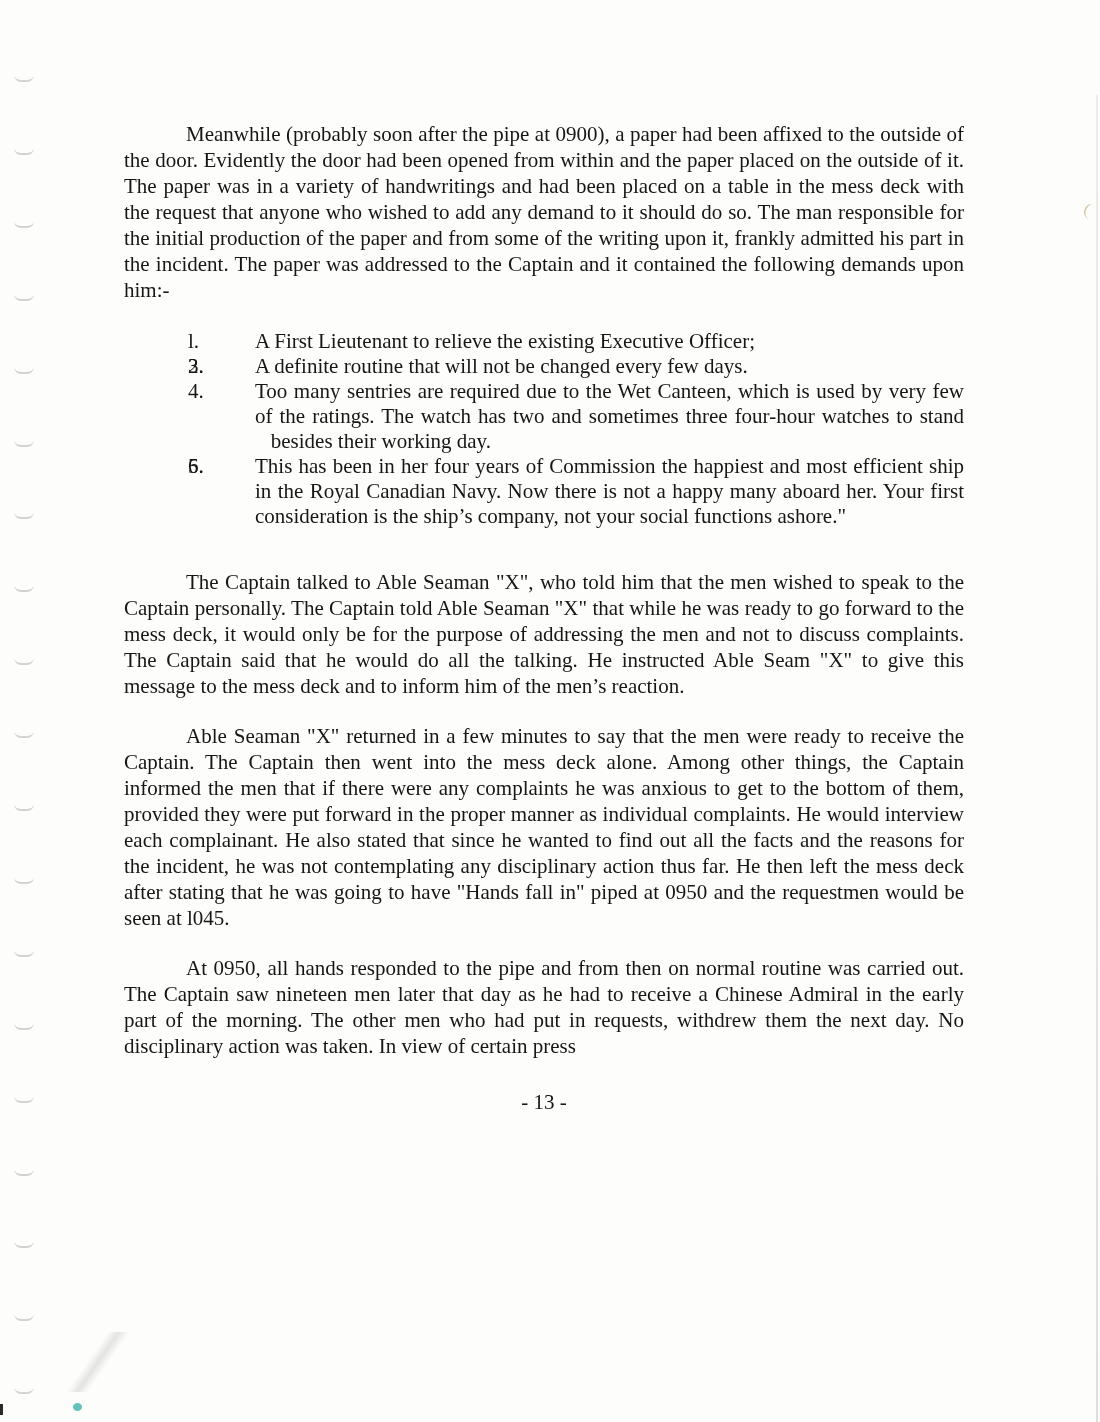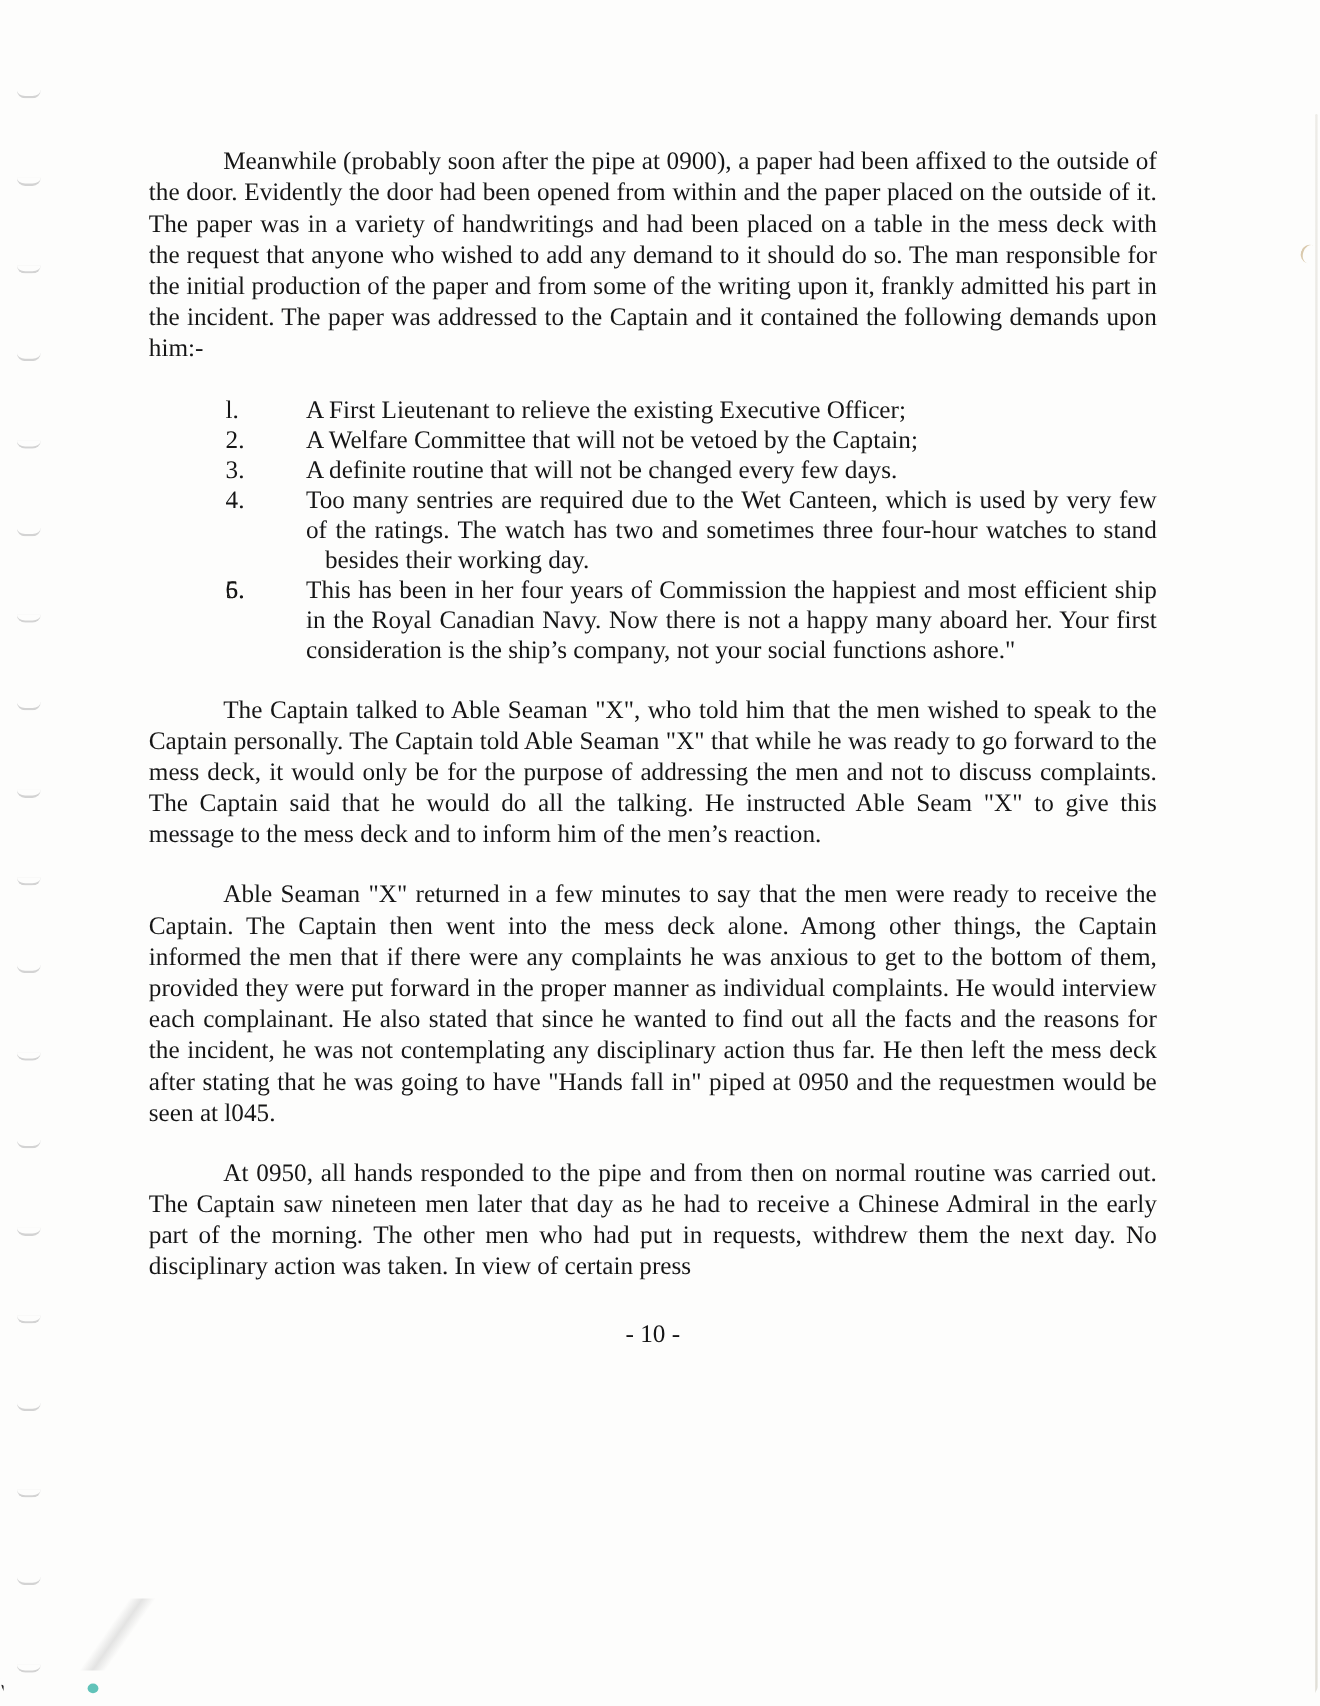--- a/index.html
+++ b/index.html
@@ -7,7 +7,7 @@
     --ink: #161616;
     --edge-mark: #c6c6c6;
   }
-  * { margin: 0; padding: 0; box-sizing: border-box; border-radius: 25px; }
+  * { margin: 0; padding: 0; box-sizing: border-box; }
   html, body { width: 1100px; height: 1422px; overflow: hidden; }
   body {
     background: var(--paper);

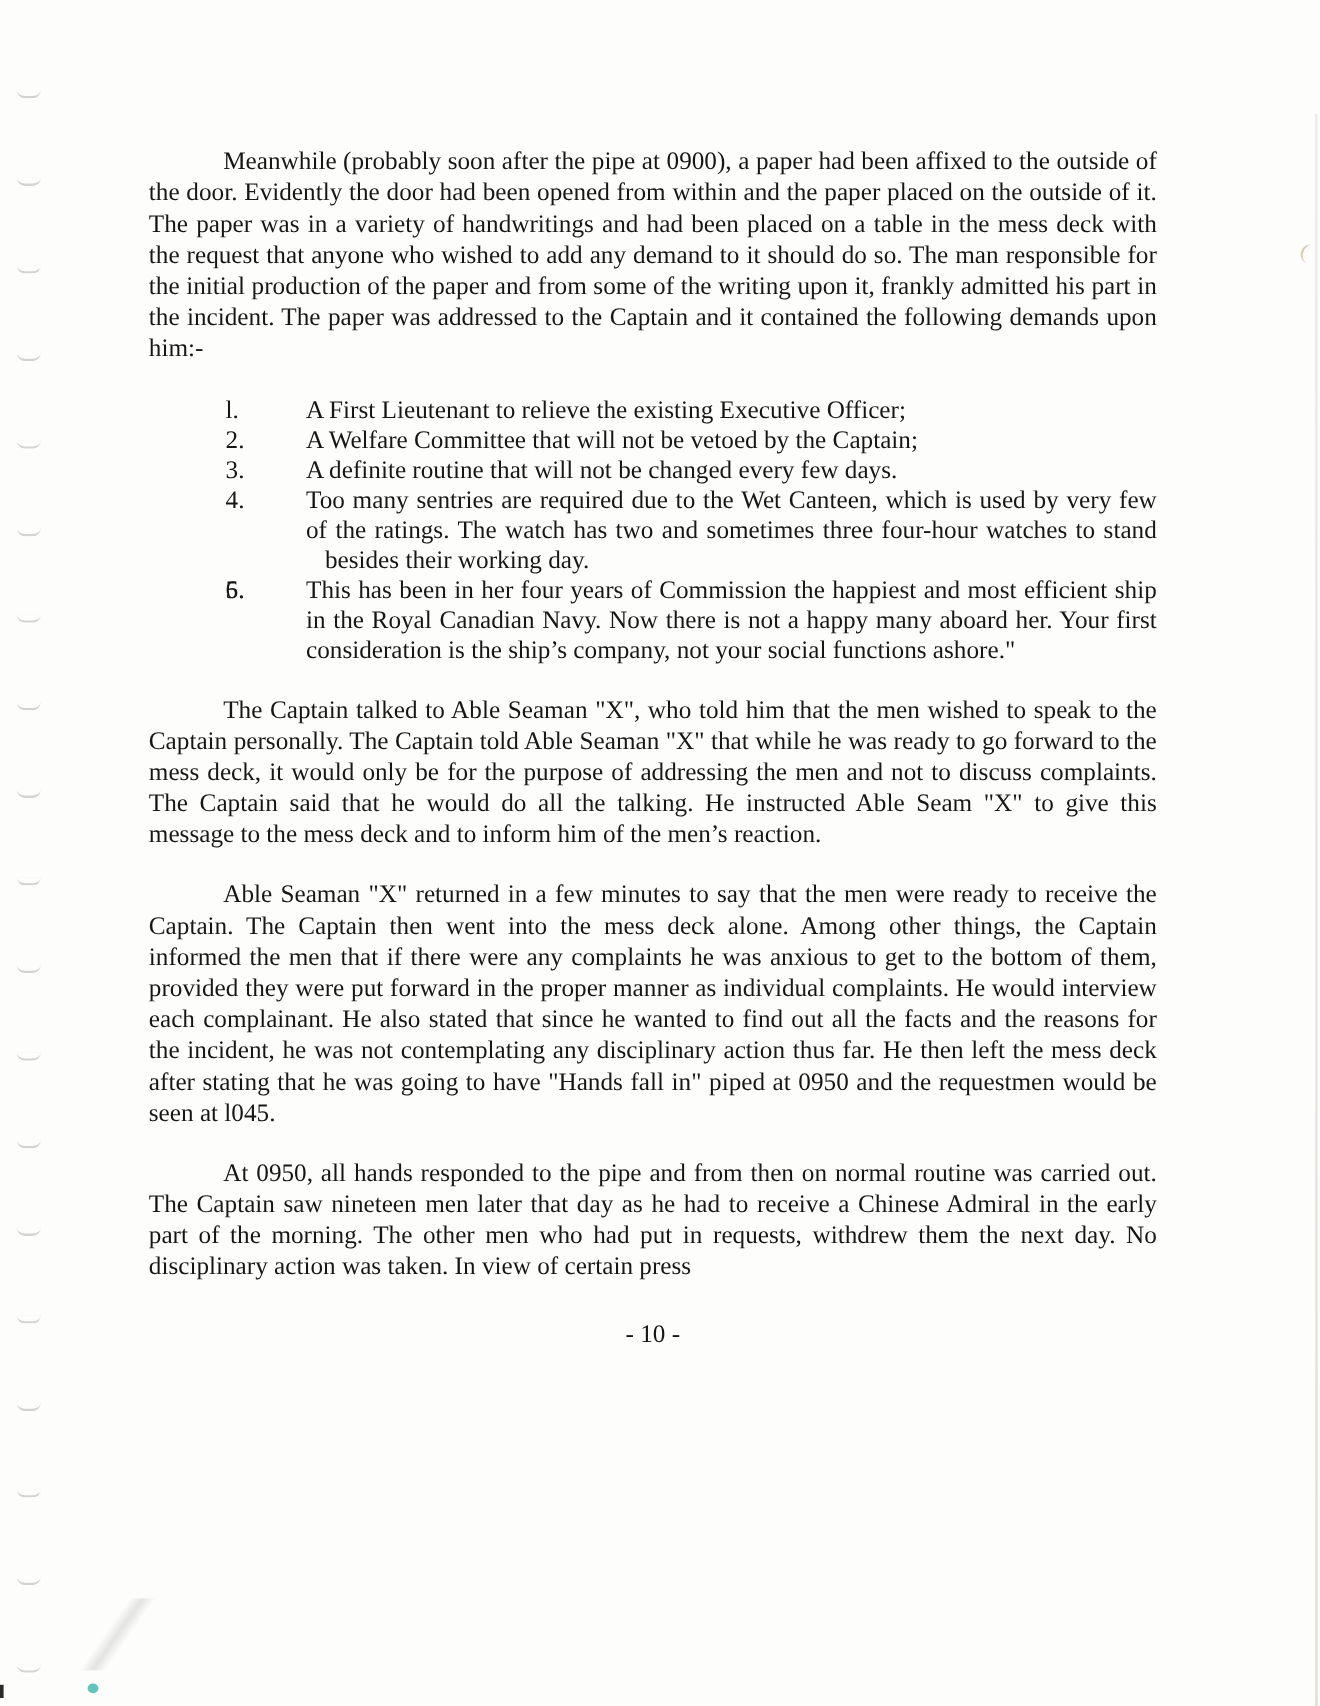--- a/index.html
+++ b/index.html
@@ -156,7 +156,6 @@
       </li>
       <li class="demand">
         <span class="num">2.</span>
-        <span>A Welfare Committee that will not be vetoed by the Captain;</span>
       </li>
       <li class="demand">
         <span class="num">3.</span>

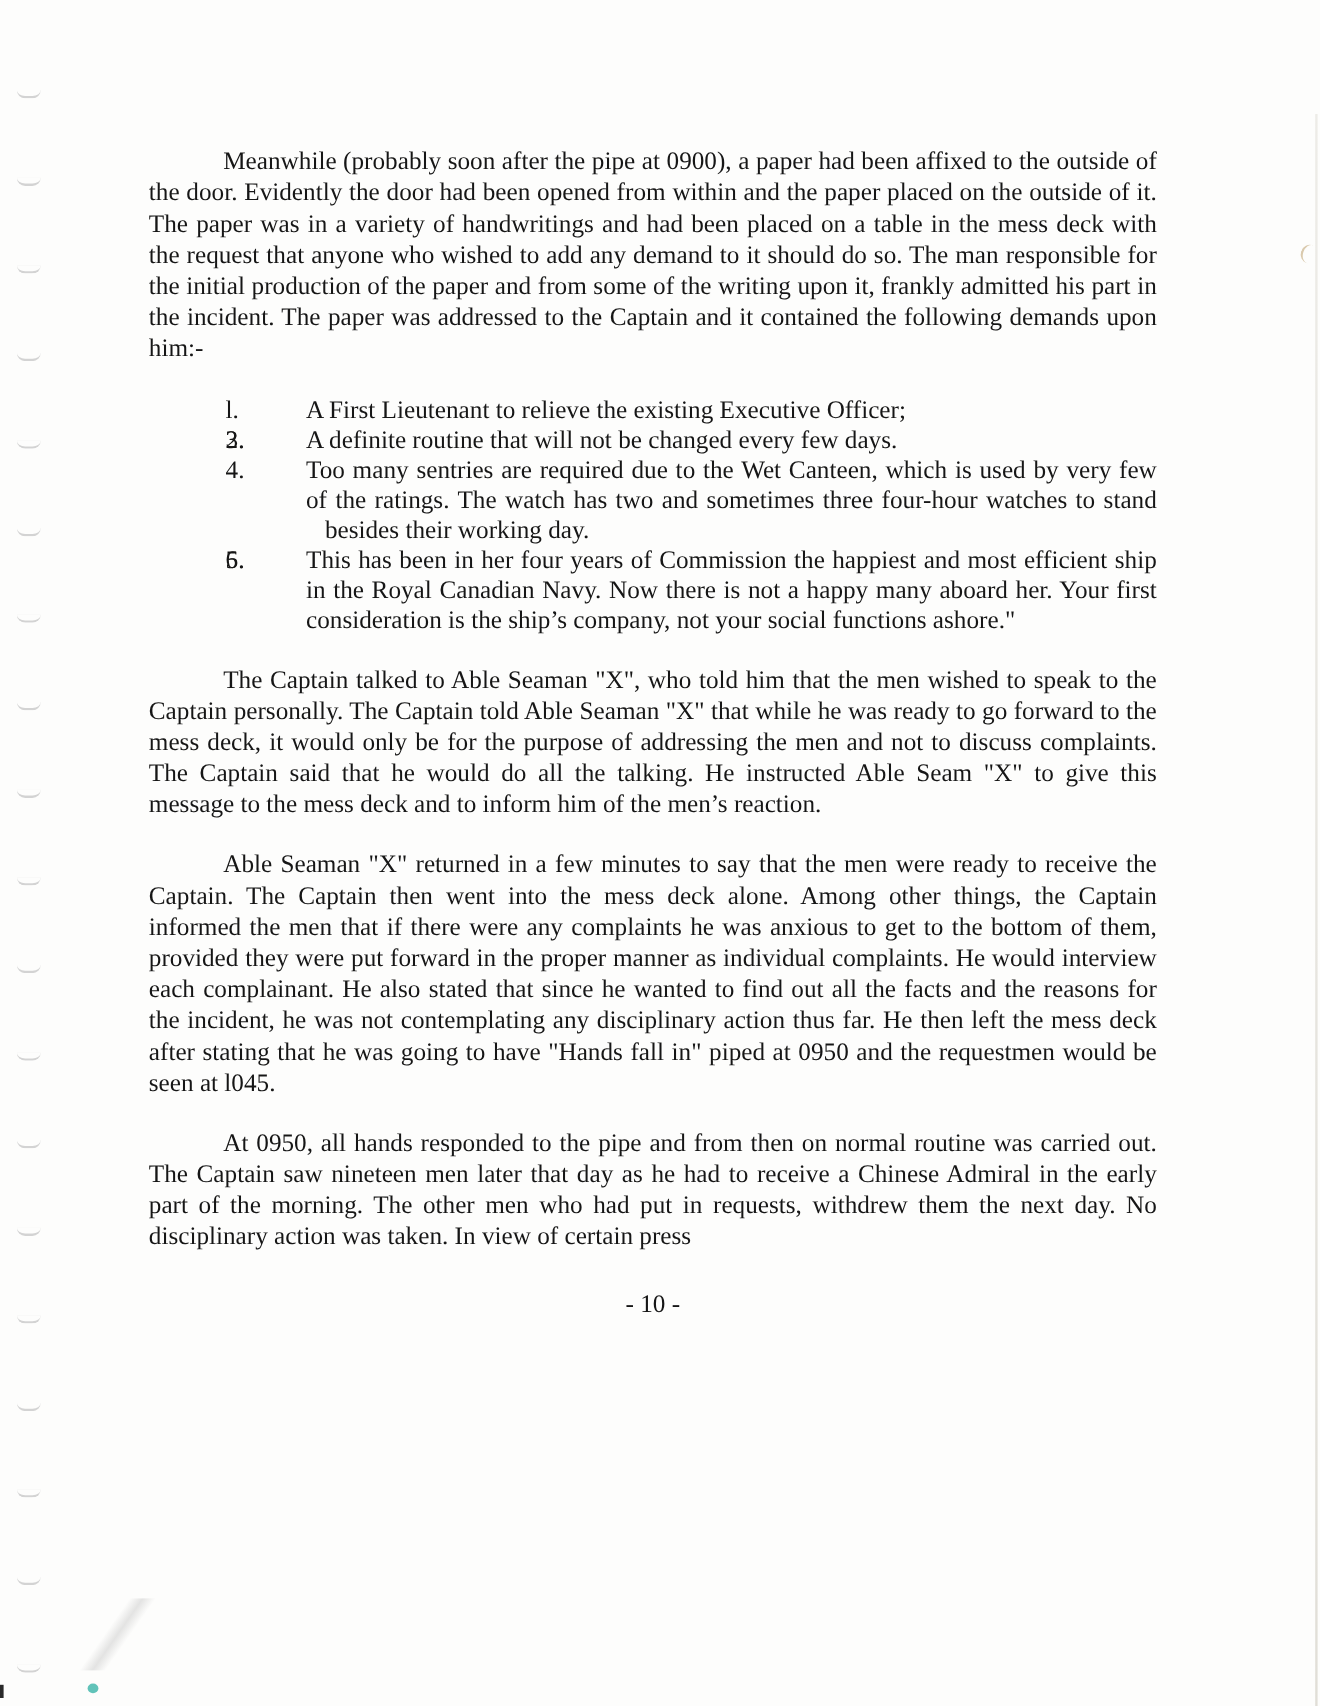--- a/index.html
+++ b/index.html
@@ -103,7 +103,7 @@
   }
   .demand .line2 { display: block; }
 
-  .para-2 { margin-top: 24px; }
+  .para-2 { margin-top: 40px; }
   .para-3 { margin-top: 20px; }
   .para-4 { margin-top: 16px; font-family: Liberation Serif, serif; }
 

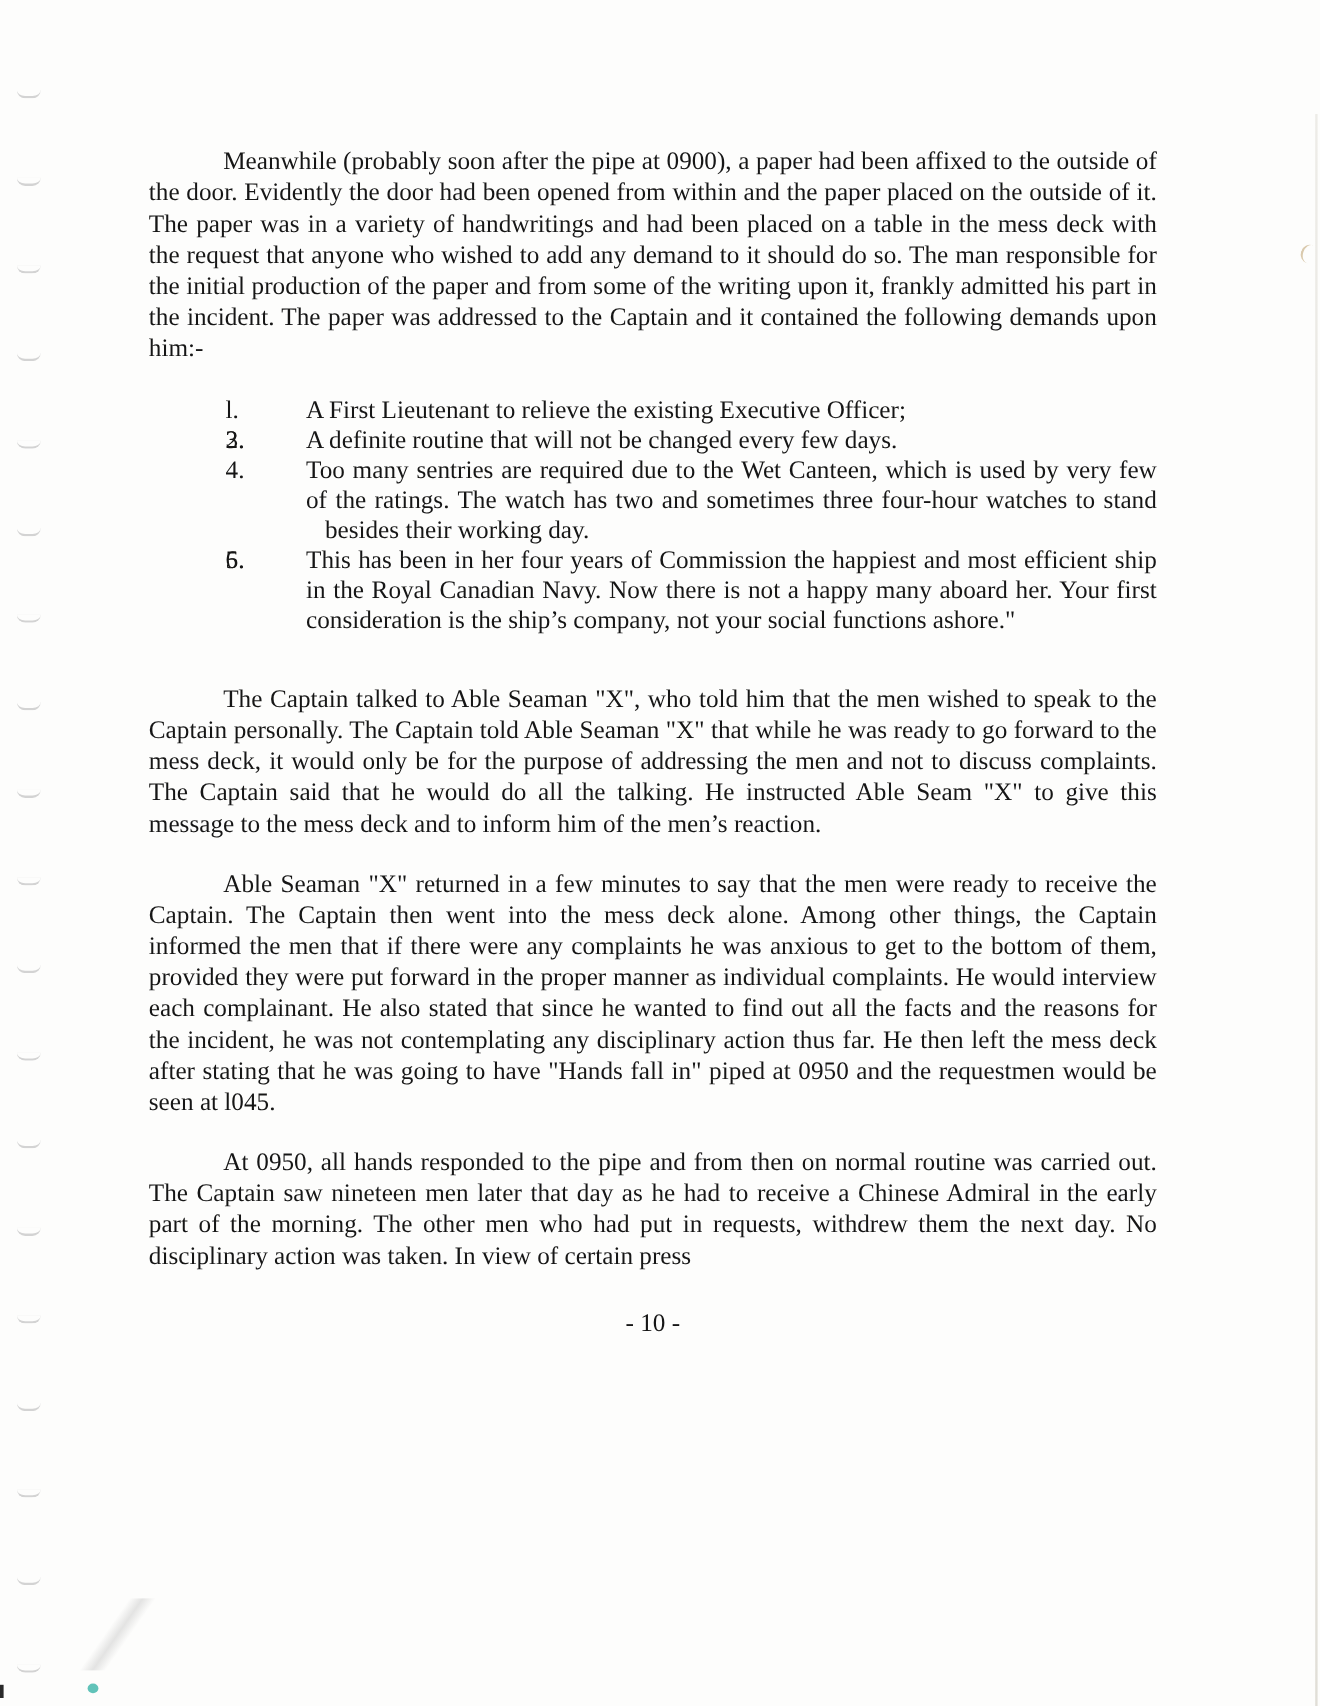--- a/index.html
+++ b/index.html
@@ -180,7 +180,7 @@
 
     <div class="para para-4">At 0950, all hands responded to the pipe and from then on normal routine was carried out.  The Captain saw nineteen men later that day as he had to receive a Chinese Admiral in the early part of the morning.  The other men who had put in requests, withdrew them the next day.  No disciplinary action was taken.  In view of certain press</div>
 
-    <div class="page-number">- 10 -</div>
+    <div class="page-number">- 13 -</div>
 
   </div>
 </div>

